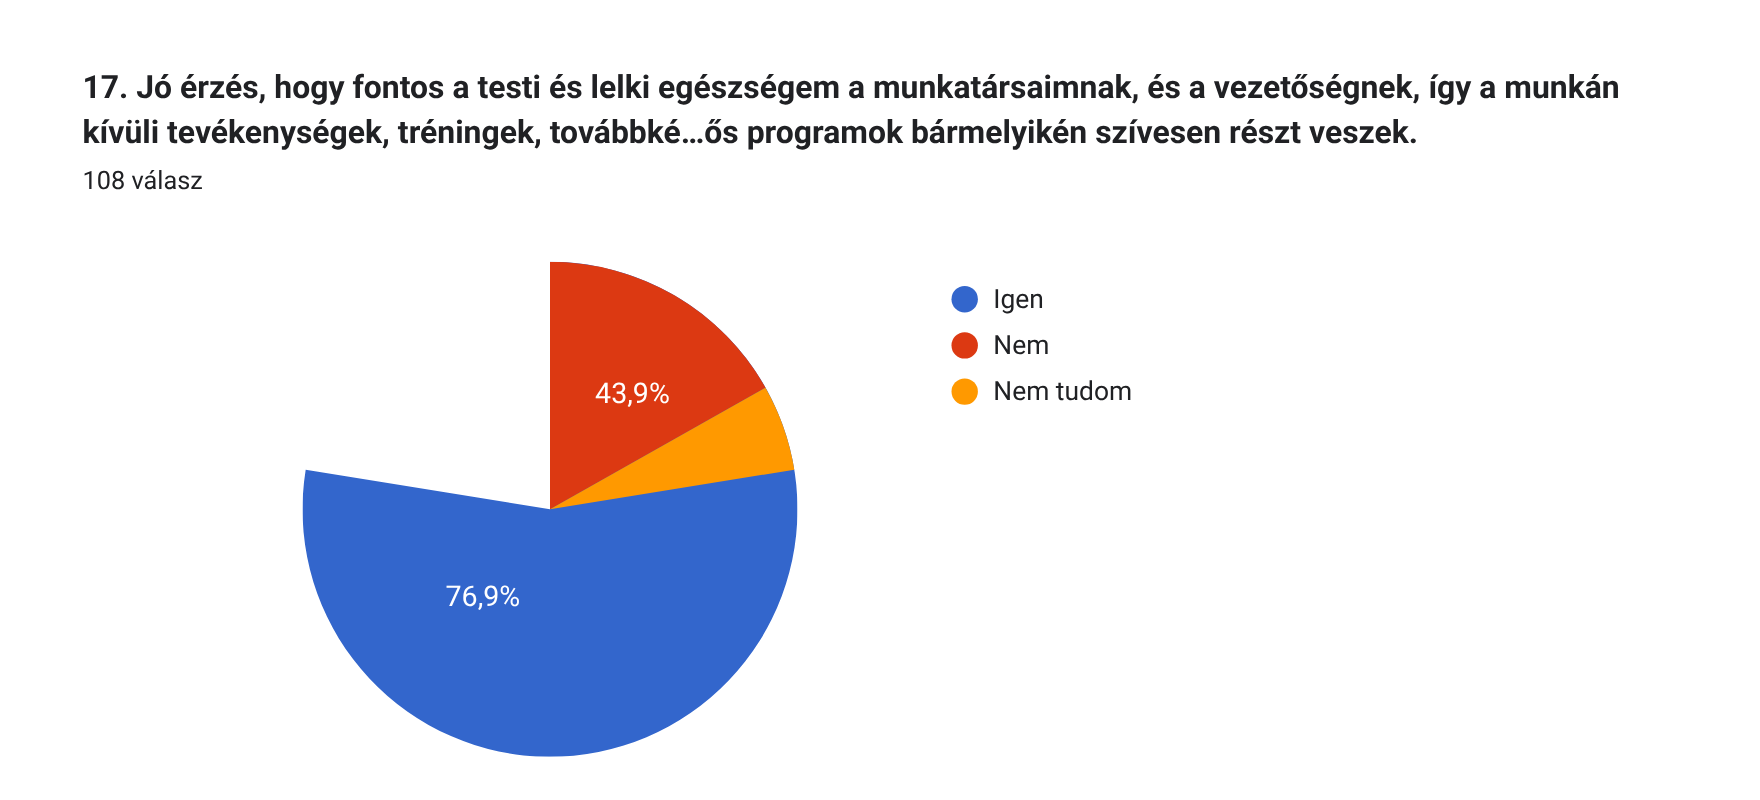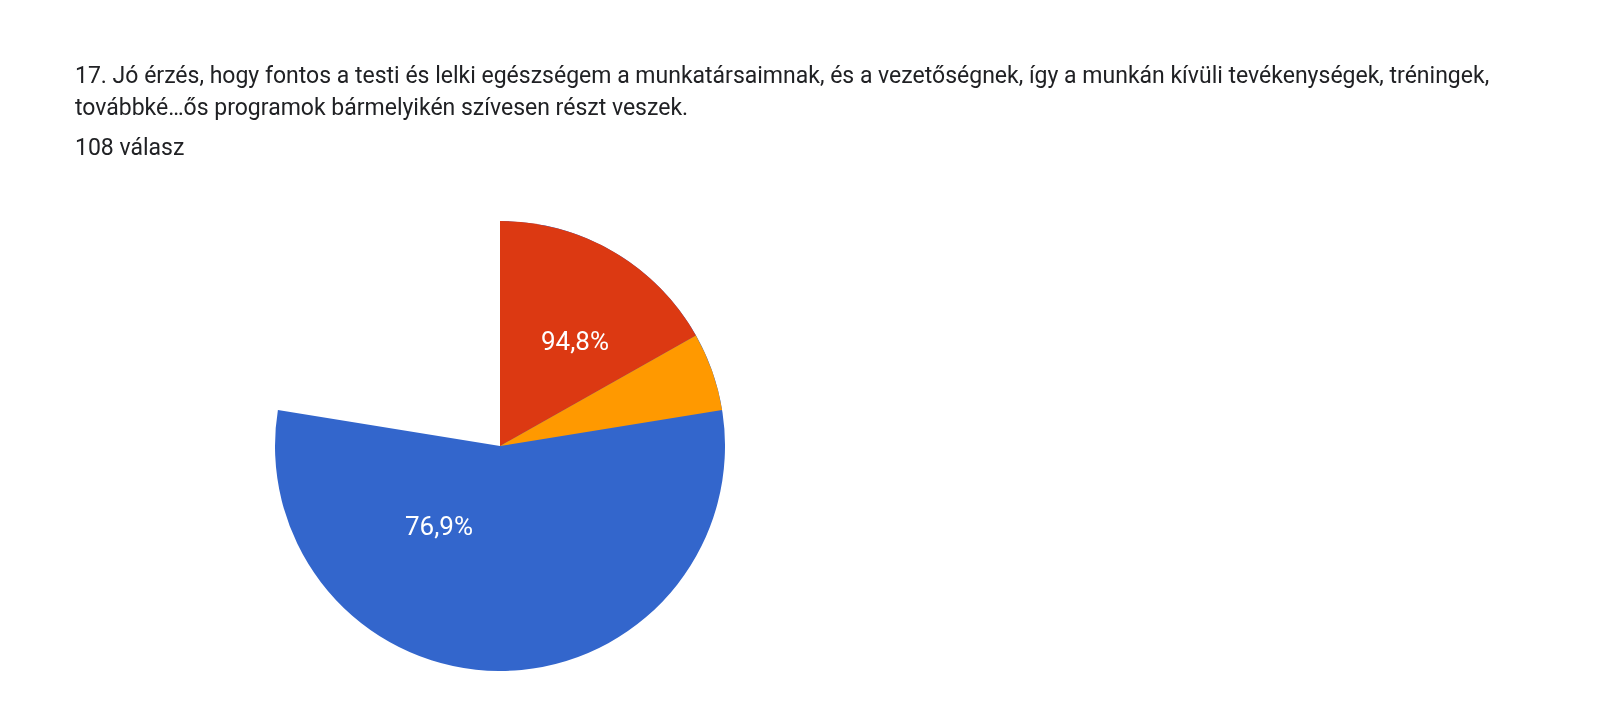--- a/index.html
+++ b/index.html
@@ -16,10 +16,10 @@
       color: #202124;
     }
     .title {
-      font-size: 23px;
+      font-size: 29px;
       line-height: 1.4;
       color: #202124;
-      font-weight: 400;
+      font-weight: 700;
       margin-bottom: 10px;
     }
     .subtitle {

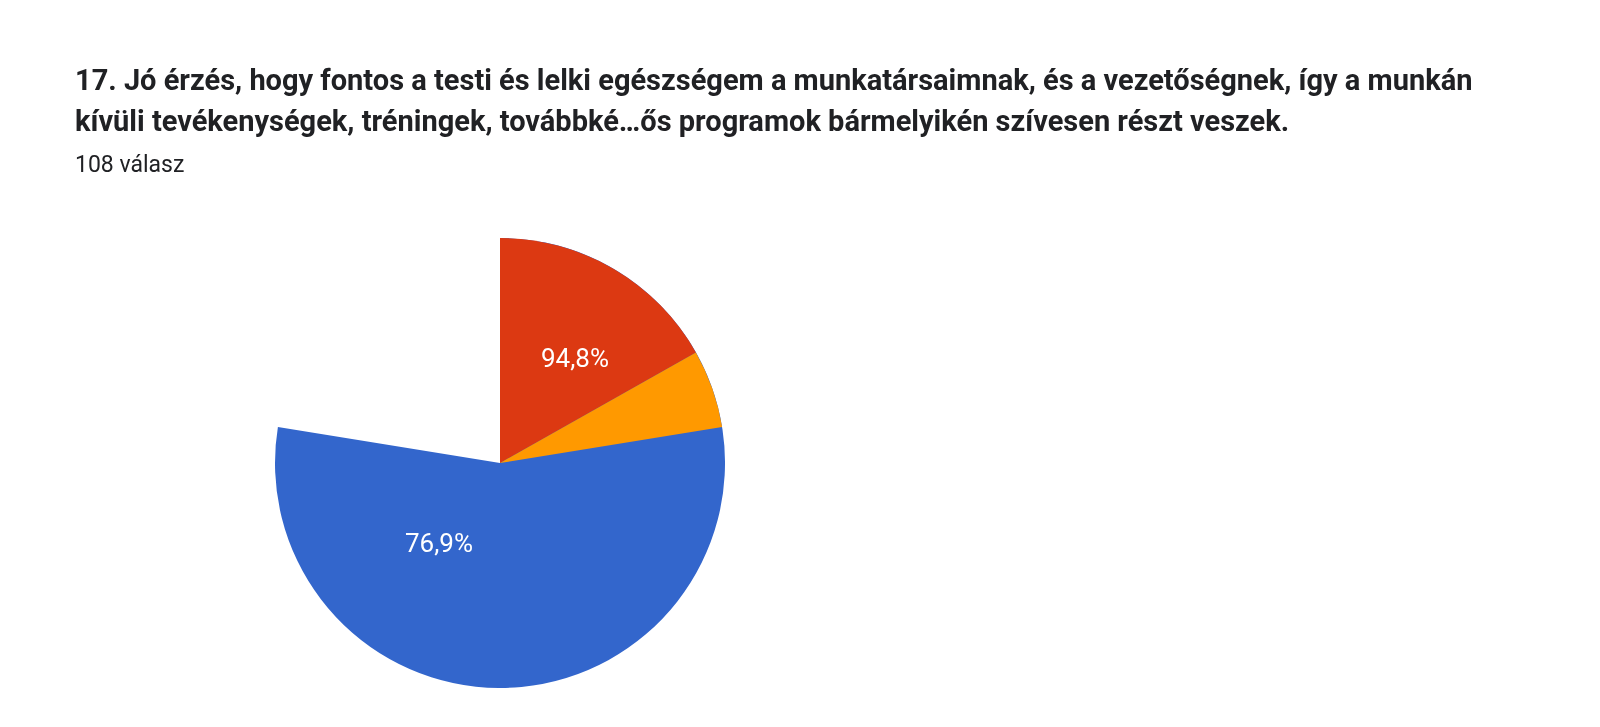--- a/index.html
+++ b/index.html
@@ -91,6 +91,20 @@
     <div class="pie-label" style="left:300px; top:120px;">94,8%</div>
   </div>
 
+  <div class="legend">
+    <div class="legend-item">
+      <span class="legend-swatch" style="background:#3366cc"></span>
+      <span class="legend-label">Igen</span>
+    </div>
+    <div class="legend-item">
+      <span class="legend-swatch" style="background:#dc3912"></span>
+      <span class="legend-label">Nem</span>
+    </div>
+    <div class="legend-item">
+      <span class="legend-swatch" style="background:#ff9900"></span>
+      <span class="legend-label">Nem tudom</span>
+    </div>
+  </div>
 </div>
 
 </body></html>

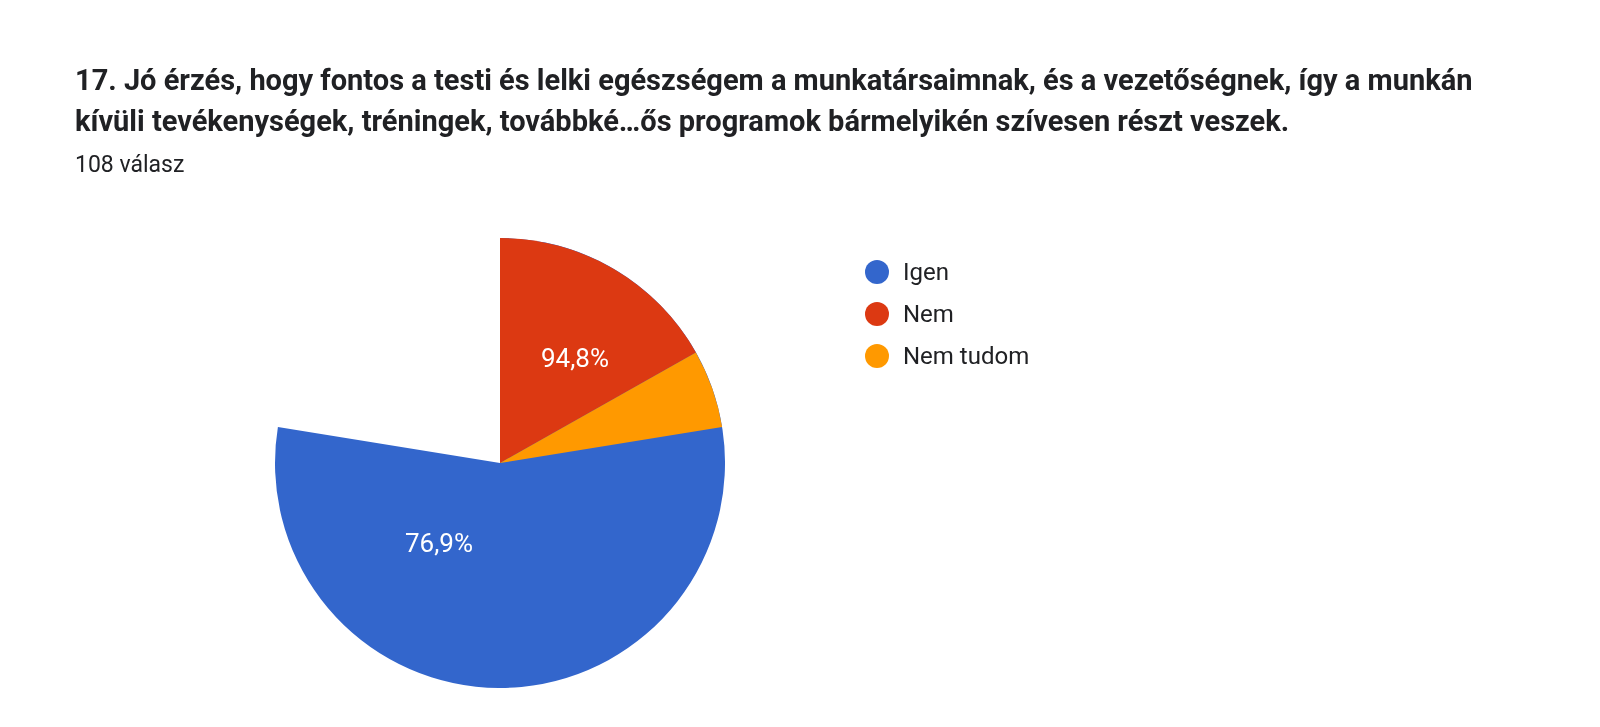--- a/index.html
+++ b/index.html
@@ -88,7 +88,7 @@
       </g>
     </svg>
     <div class="pie-label" style="left:164px; top:305px;">76,9%</div>
-    <div class="pie-label" style="left:300px; top:120px;">94,8%</div>
+    <div class="pie-label" style="left:300px; top:120px;">43,9%</div>
   </div>
 
   <div class="legend">

